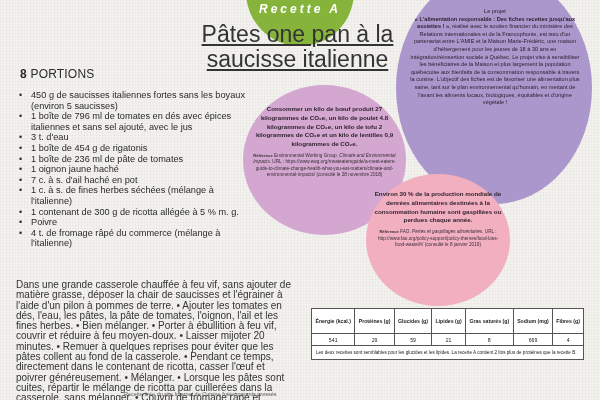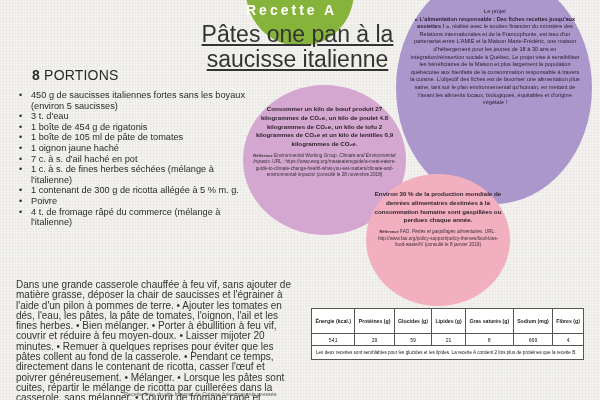--- a/index.html
+++ b/index.html
@@ -16,8 +16,8 @@
   .circle { position: absolute; border-radius: 50%; }
   .green-circle { left: 246px; top: -62px; width: 108px; height: 108px; background: #86b43b; }
   .recette-label {
-    position: absolute; left: 0; right: 0; top: 64px; text-align: left;
-    color: #fff; font-size: 14px; letter-spacing: 3px; font-weight: bold;
+    position: absolute; left: 0; right: 0; top: 64px; text-align: center;
+    color: #fff; font-size: 12px; letter-spacing: 3px; font-weight: bold; font-style: italic;
   }
   .title {
     position: absolute; left: 200px; top: 22px; width: 195px; text-align: center;

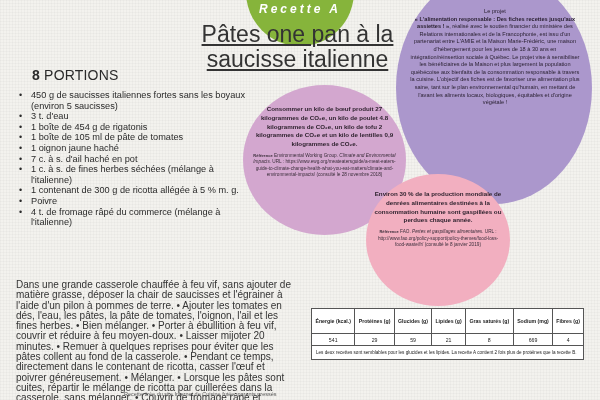--- a/index.html
+++ b/index.html
@@ -23,7 +23,7 @@
     position: absolute; left: 200px; top: 22px; width: 195px; text-align: center;
     font-size: 23px; line-height: 25px; color: #333; font-weight: normal; text-decoration: underline;
   }
-  .portions { position: absolute; left: 32px; top: 67px; font-size: 14px; letter-spacing: 0.2px; }
+  .portions { position: absolute; left: 20px; top: 67px; font-size: 12px; letter-spacing: 0.2px; }
   .portions b { font-weight: bold; }
   .ingredients {
     position: absolute; left: 18px; top: 90px; width: 230px; list-style: none;

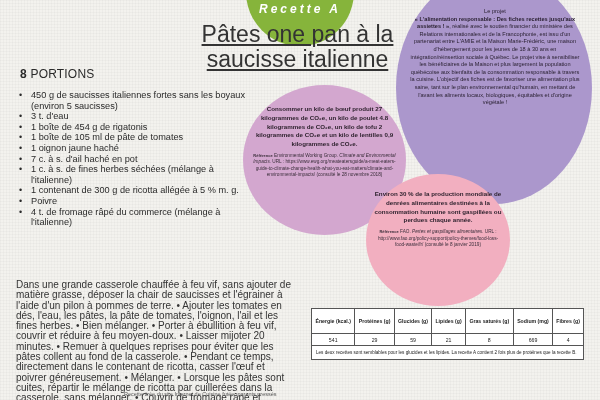--- a/index.html
+++ b/index.html
@@ -93,6 +93,7 @@
 
 <ul class="ingredients">
   <li>450 g de saucisses italiennes fortes sans les boyaux (environ 5 saucisses)</li>
+  <li>1 boîte de 796 ml de tomates en dés avec épices italiennes et sans sel ajouté, avec le jus</li>
   <li>3 t. d'eau</li>
   <li>1 boîte de 454 g de rigatonis</li>
   <li>1 boîte de 105 ml de pâte de tomates</li>

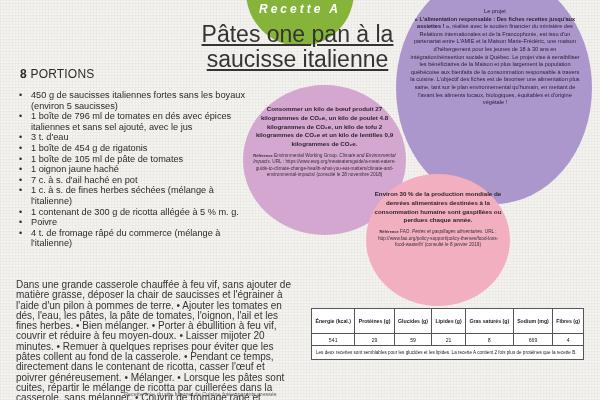--- a/index.html
+++ b/index.html
@@ -96,7 +96,7 @@
   <li>1 boîte de 796 ml de tomates en dés avec épices italiennes et sans sel ajouté, avec le jus</li>
   <li>3 t. d'eau</li>
   <li>1 boîte de 454 g de rigatonis</li>
-  <li>1 boîte de 105 ml de pâte de tomates</li>
+  <li>1 boîte de 236 ml de pâte de tomates</li>
   <li>1 oignon jaune haché</li>
   <li>7 c. à s. d'ail haché en pot</li>
   <li>1 c. à s. de fines herbes séchées (mélange à l'italienne)</li>

